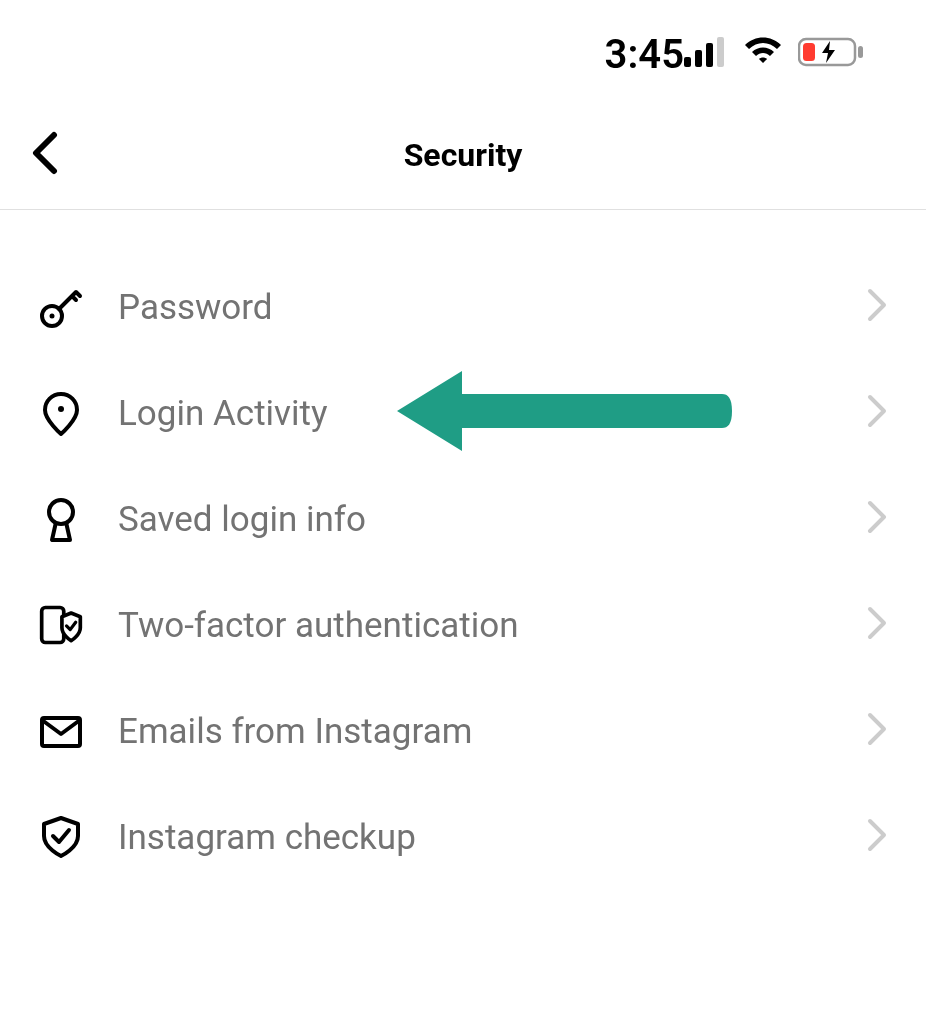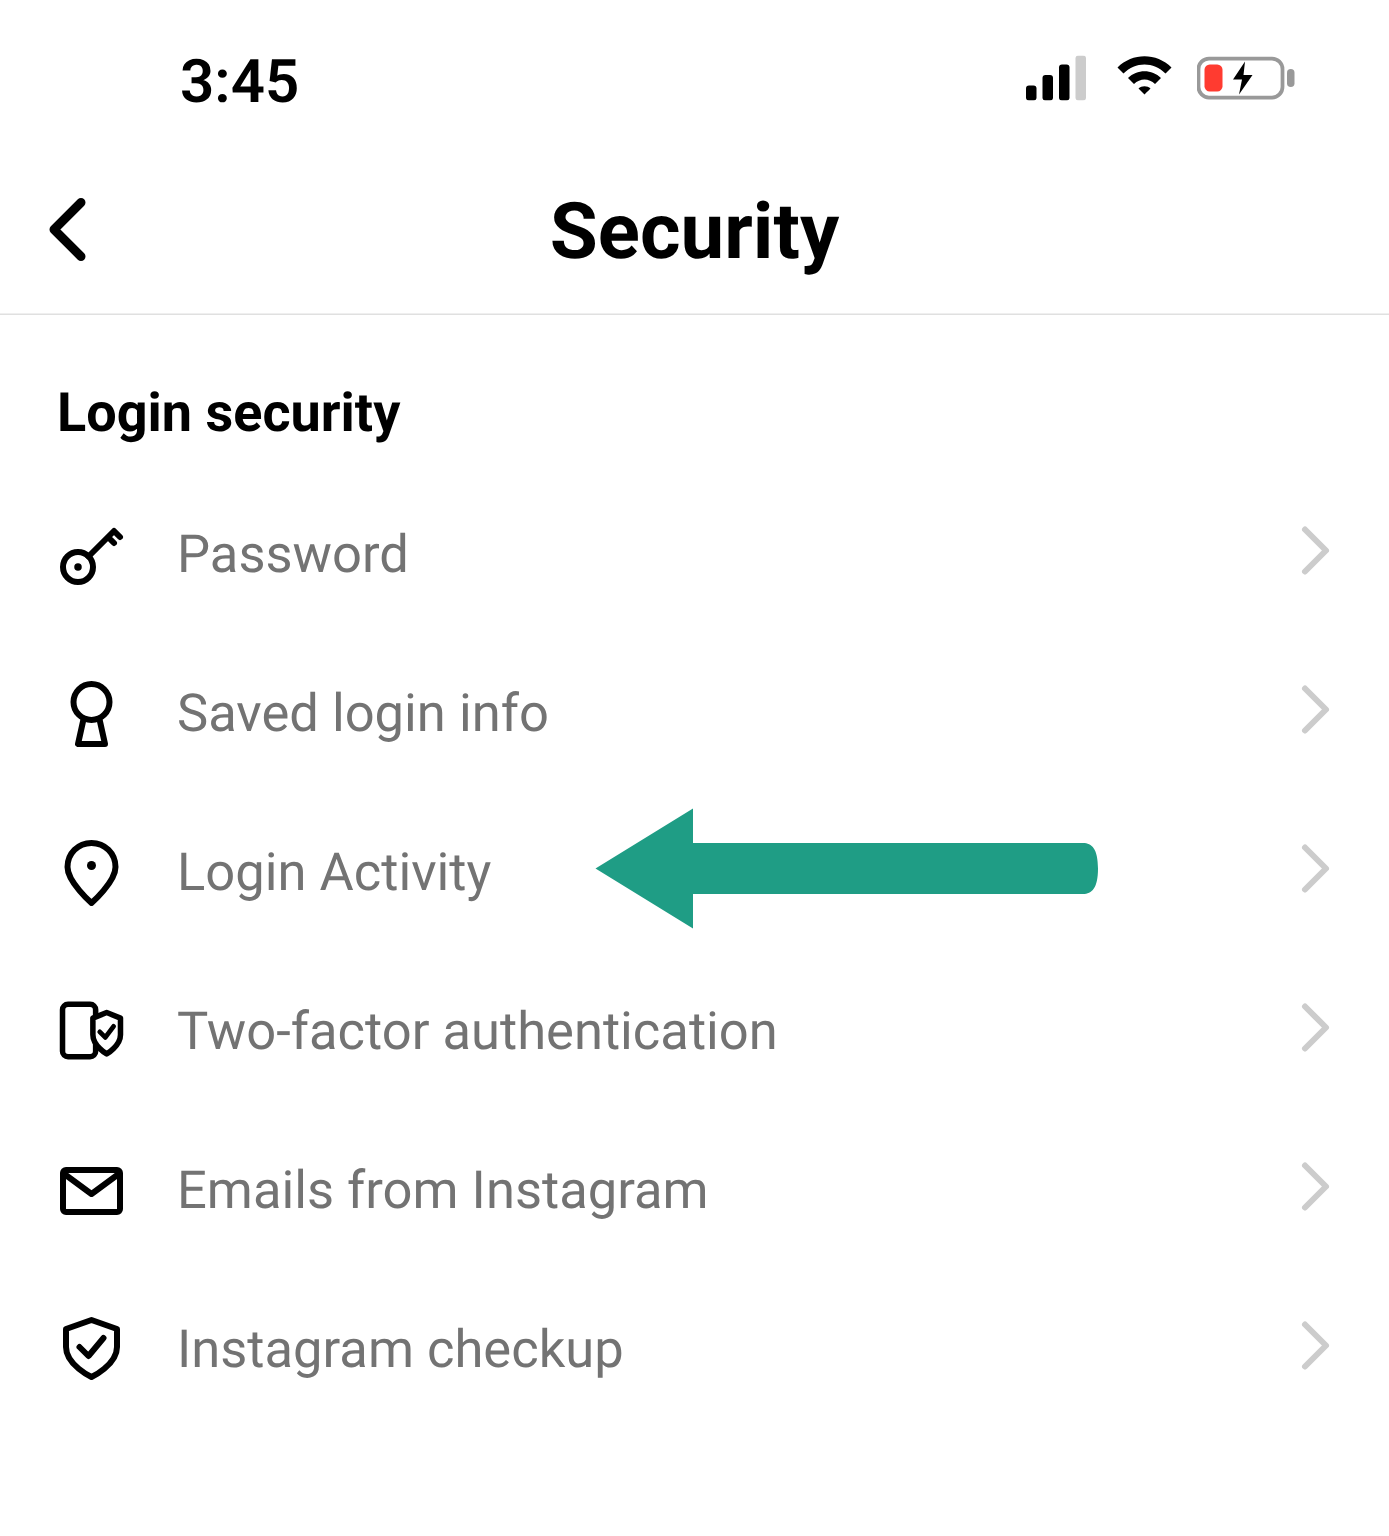--- a/index.html
+++ b/index.html
@@ -16,9 +16,9 @@
     }
     .status-bar {
       display: flex;
-      justify-content: space-between;
-      align-items: center;
-      padding: 28px 60px 20px 120px;
+      justify-content: flex-end;
+      align-items: center;
+      padding: 28px 60px 20px 90px;
       height: 100px;
     }
     .status-time {

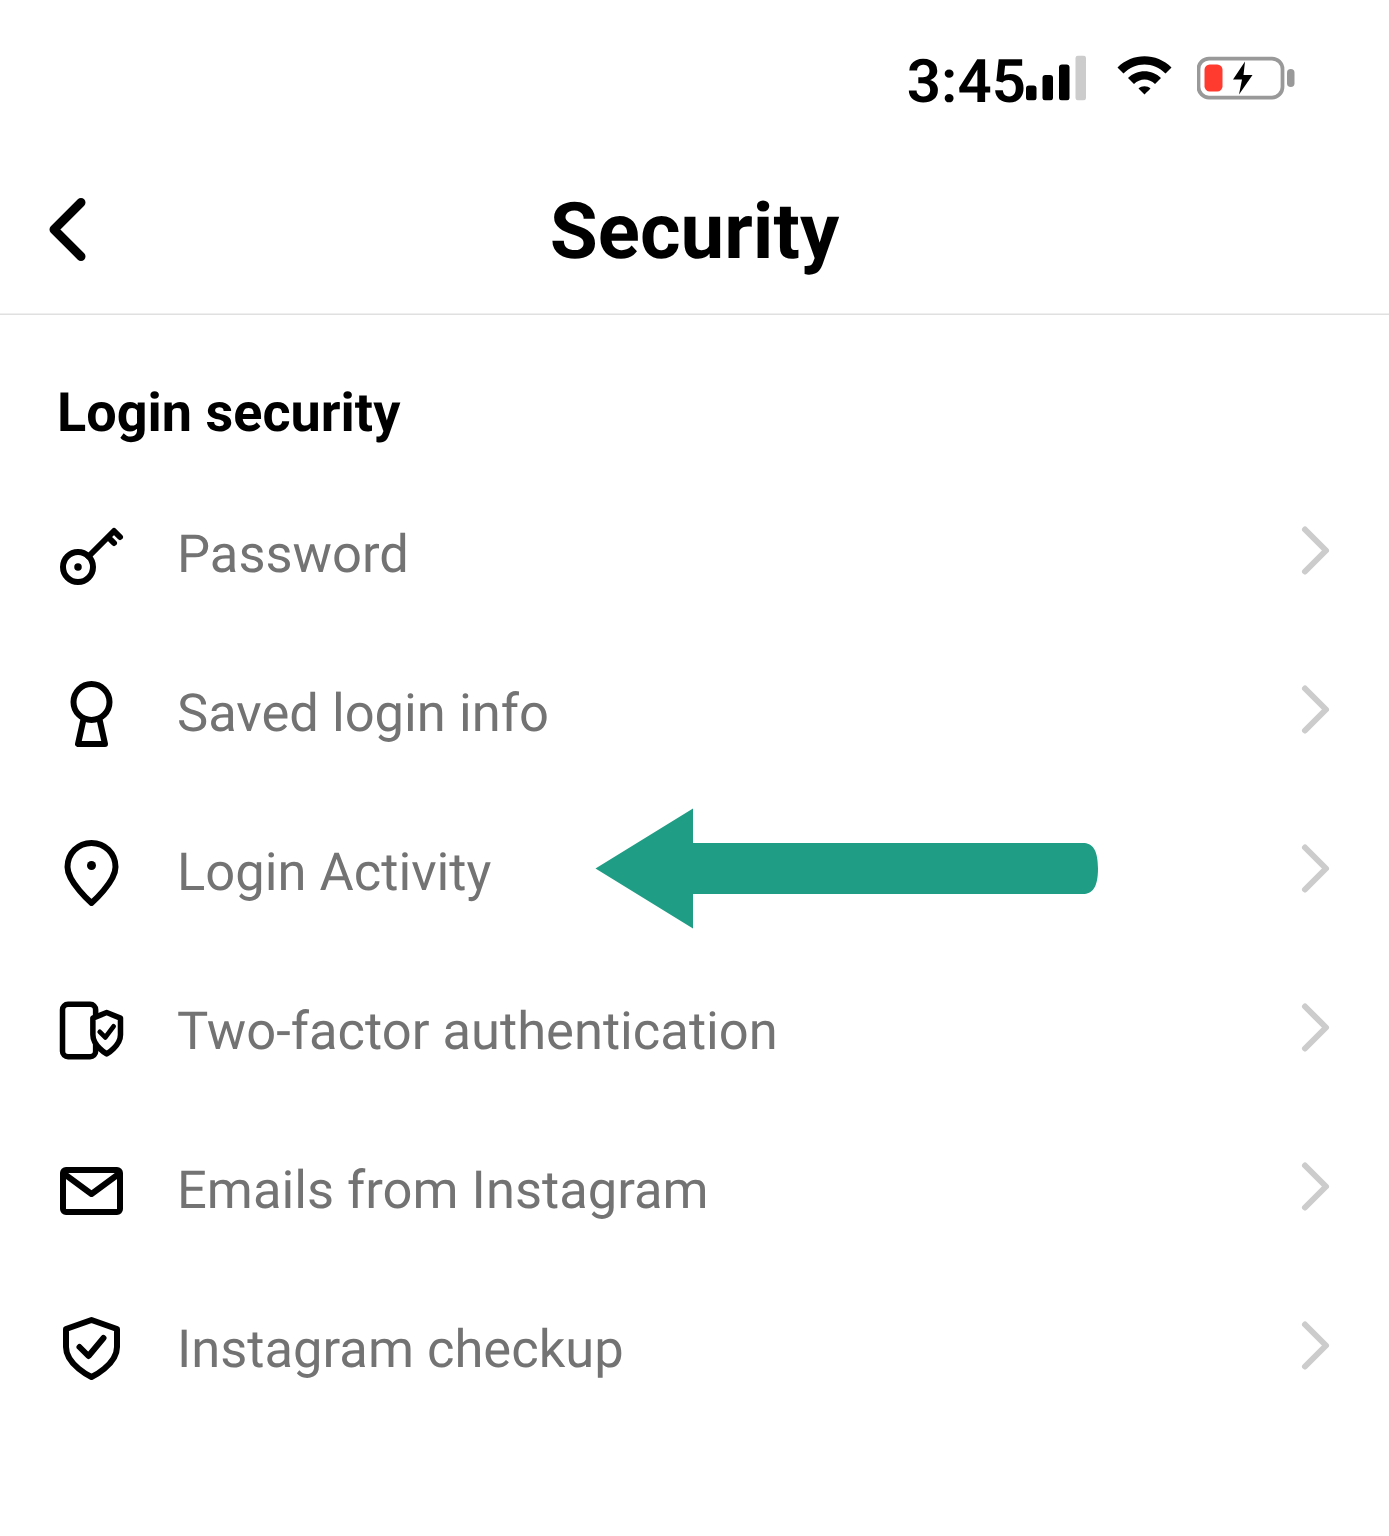--- a/index.html
+++ b/index.html
@@ -47,7 +47,7 @@
       cursor: pointer;
     }
     .nav-title {
-      font-size: 52px;
+      font-size: 32px;
       font-weight: 700;
       color: #000;
     }

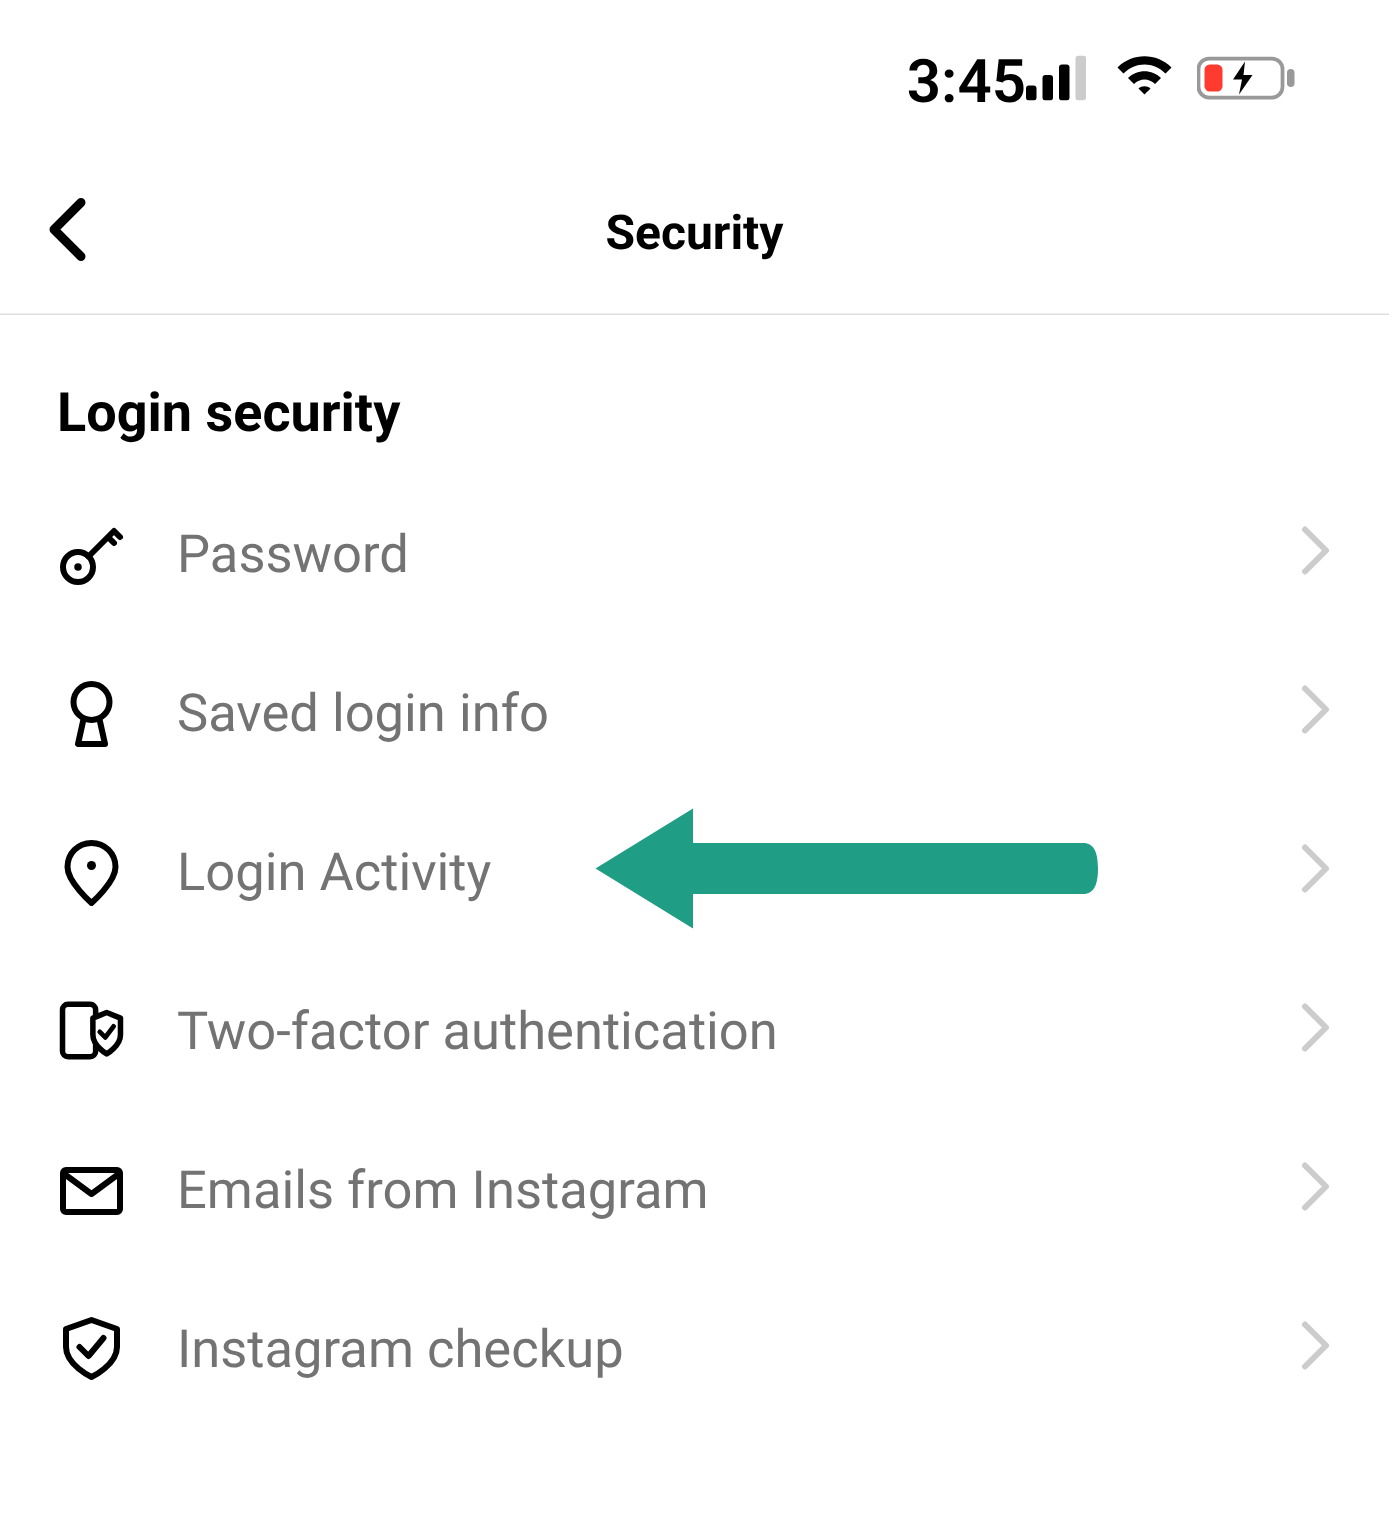--- a/index.html
+++ b/index.html
@@ -137,7 +137,6 @@
 </div>
 
 <div class="content">
-  <div class="section-header">Login security</div>
 
   <div class="list-item">
     <span class="item-icon">

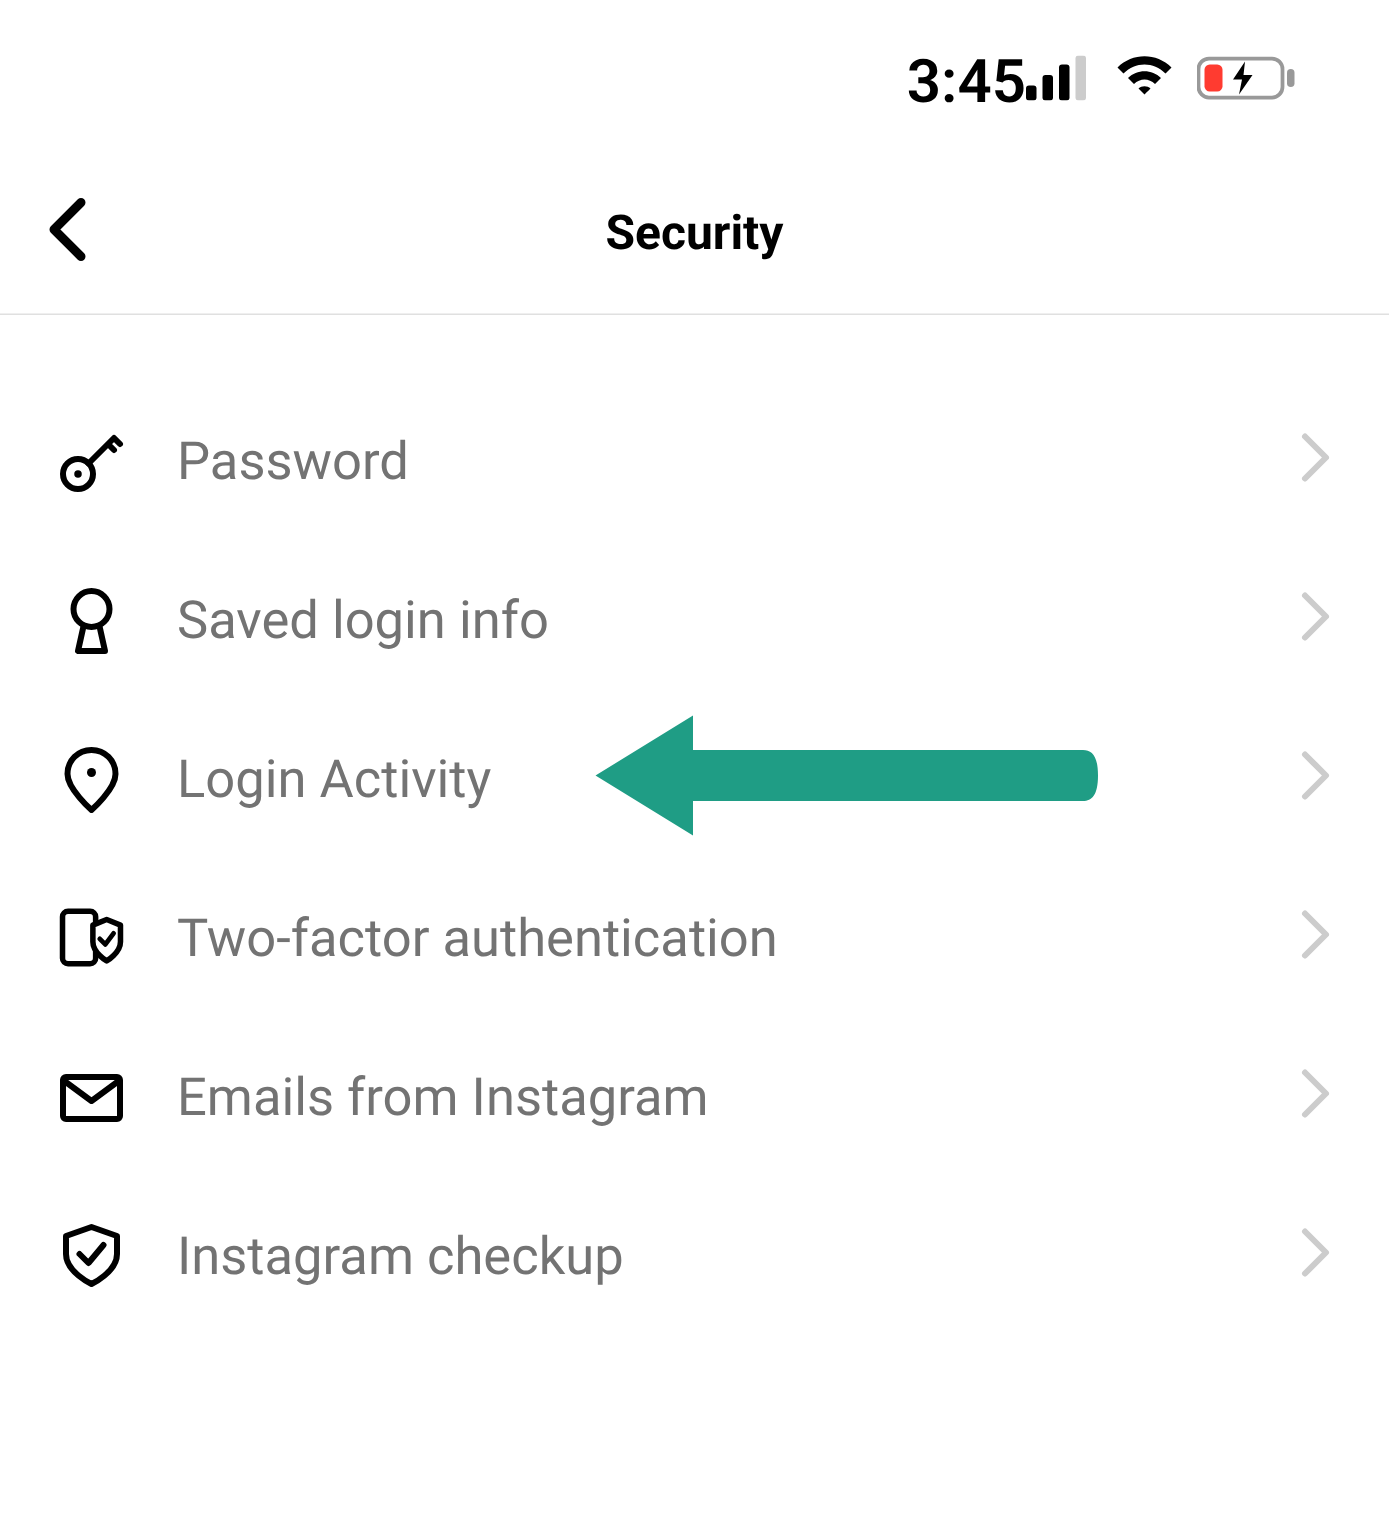--- a/index.html
+++ b/index.html
@@ -157,21 +157,6 @@
   <div class="list-item">
     <span class="item-icon">
       <svg width="46" height="46" viewBox="0 0 46 46">
-        <circle cx="23" cy="16" r="12" fill="none" stroke="#000" stroke-width="4"></circle>
-        <path d="M18 26 L14 44 L32 44 L28 26" fill="none" stroke="#000" stroke-width="4" stroke-linejoin="round"></path>
-      </svg>
-    </span>
-    <span class="item-label">Saved login info</span>
-    <span class="chevron-right">
-      <svg width="22" height="36" viewBox="0 0 22 36">
-        <path d="M4 4 L18 18 L4 32" fill="none" stroke="#ccc" stroke-width="4" stroke-linecap="round" stroke-linejoin="round"></path>
-      </svg>
-    </span>
-  </div>
-
-  <div class="list-item">
-    <span class="item-icon">
-      <svg width="46" height="46" viewBox="0 0 46 46">
         <path d="M23 4 C14 4 7 11 7 20 C7 30 23 44 23 44 C23 44 39 30 39 20 C39 11 32 4 23 4 Z" fill="none" stroke="#000" stroke-width="4" stroke-linejoin="round"></path>
         <circle cx="23" cy="19" r="3" fill="#000"></circle>
       </svg>
@@ -185,6 +170,21 @@
     <span class="annotation-arrow">
       <svg width="340" height="90" viewBox="0 0 340 90">
         <path d="M70 28 L330 28 C336 28 340 32 340 45 C340 58 336 62 330 62 L70 62 L70 85 L5 45 L70 5 Z" fill="#1f9d85"></path>
+      </svg>
+    </span>
+  </div>
+
+  <div class="list-item">
+    <span class="item-icon">
+      <svg width="46" height="46" viewBox="0 0 46 46">
+        <circle cx="23" cy="16" r="12" fill="none" stroke="#000" stroke-width="4"></circle>
+        <path d="M18 26 L14 44 L32 44 L28 26" fill="none" stroke="#000" stroke-width="4" stroke-linejoin="round"></path>
+      </svg>
+    </span>
+    <span class="item-label">Saved login info</span>
+    <span class="chevron-right">
+      <svg width="22" height="36" viewBox="0 0 22 36">
+        <path d="M4 4 L18 18 L4 32" fill="none" stroke="#ccc" stroke-width="4" stroke-linecap="round" stroke-linejoin="round"></path>
       </svg>
     </span>
   </div>

